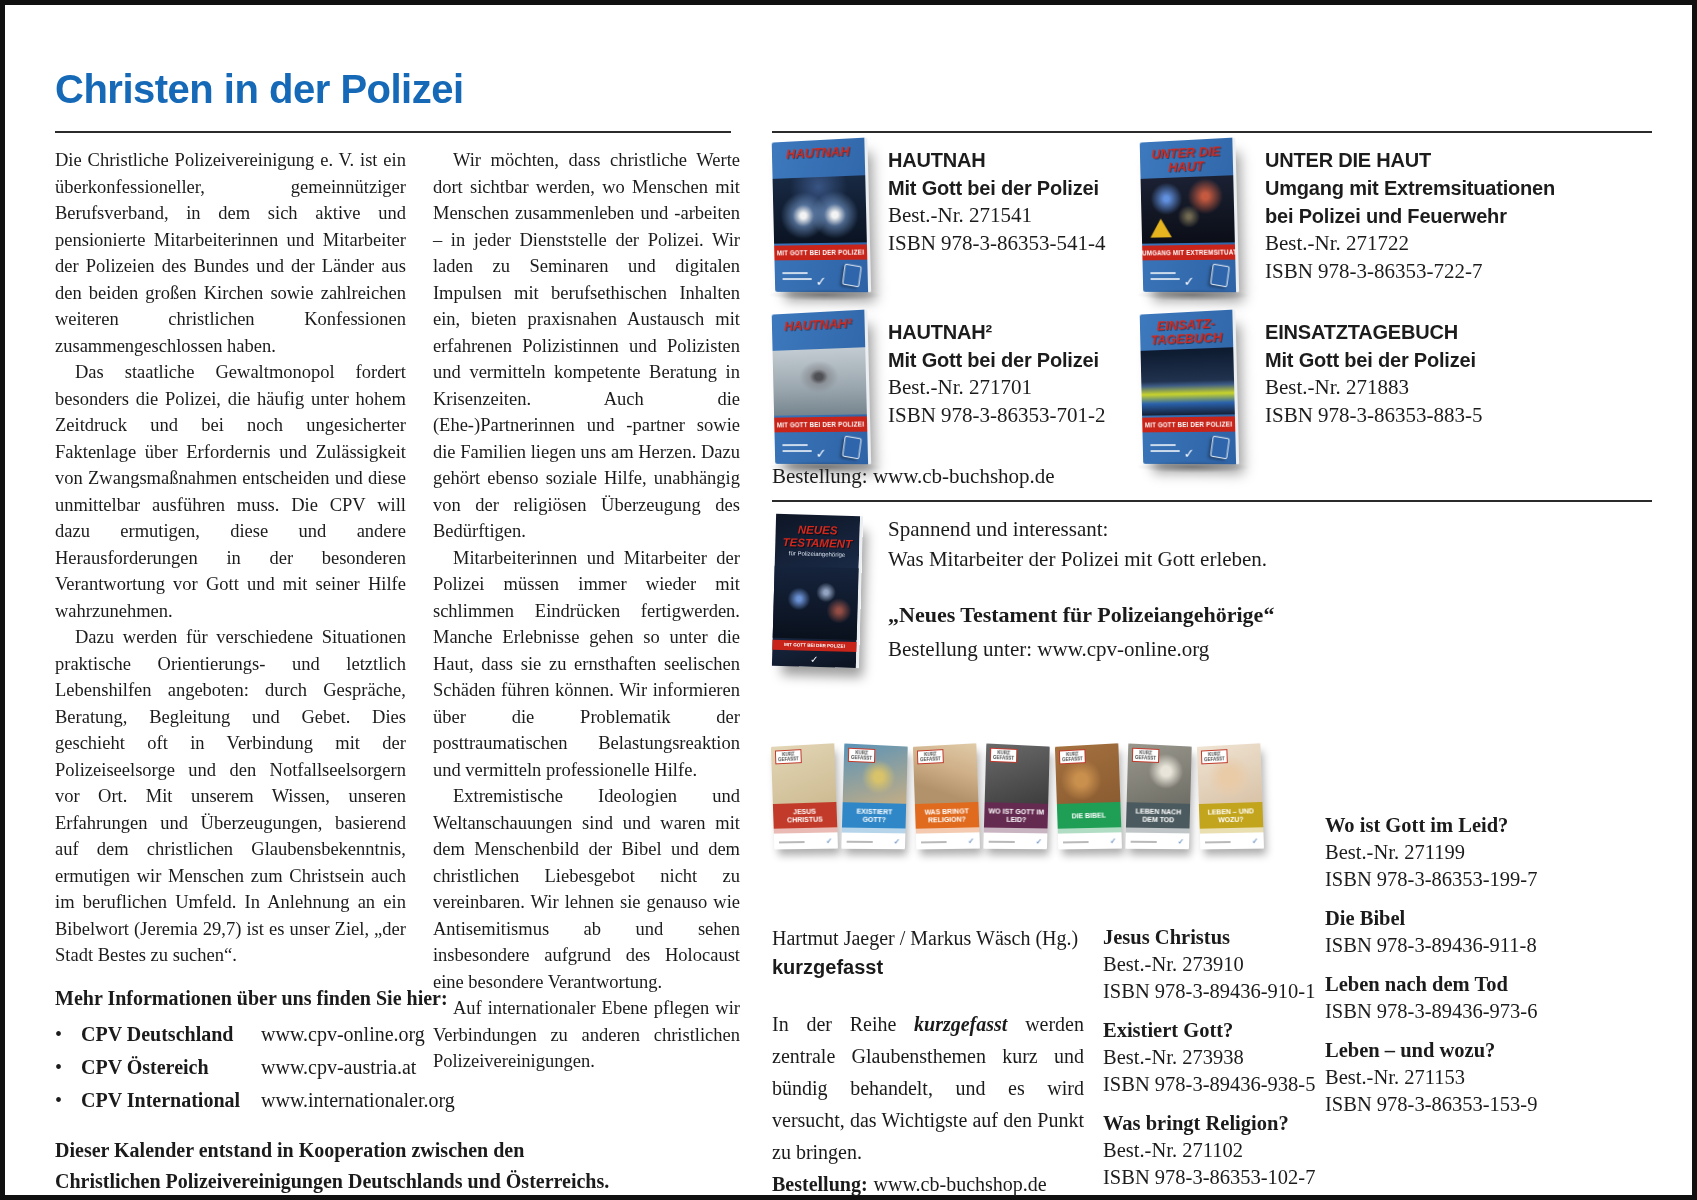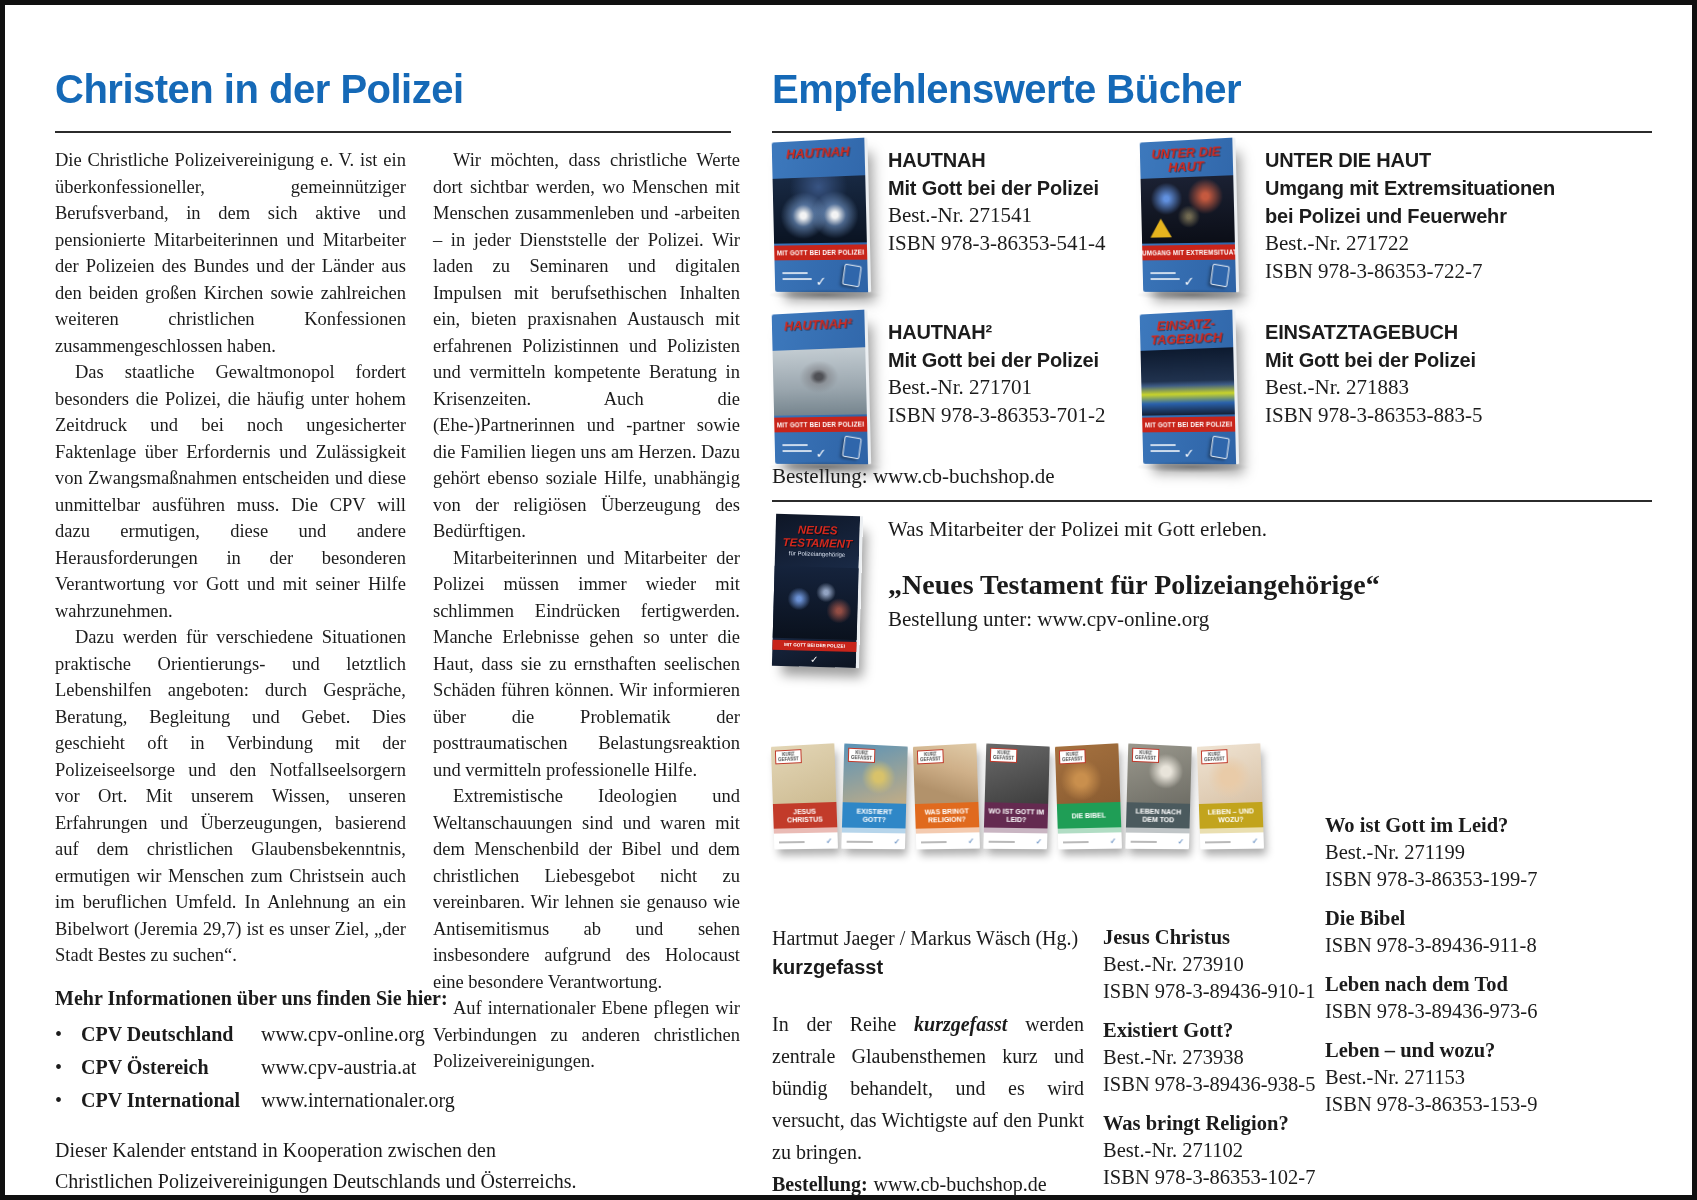--- a/index.html
+++ b/index.html
@@ -195,7 +195,6 @@
     </div>
   </div>
 
-  <h1 class="htitle righttitle">Empfehlenswerte Bücher</h1>
   <div class="rule rule-r"></div>
 
   <div class="bcover pos-b1">

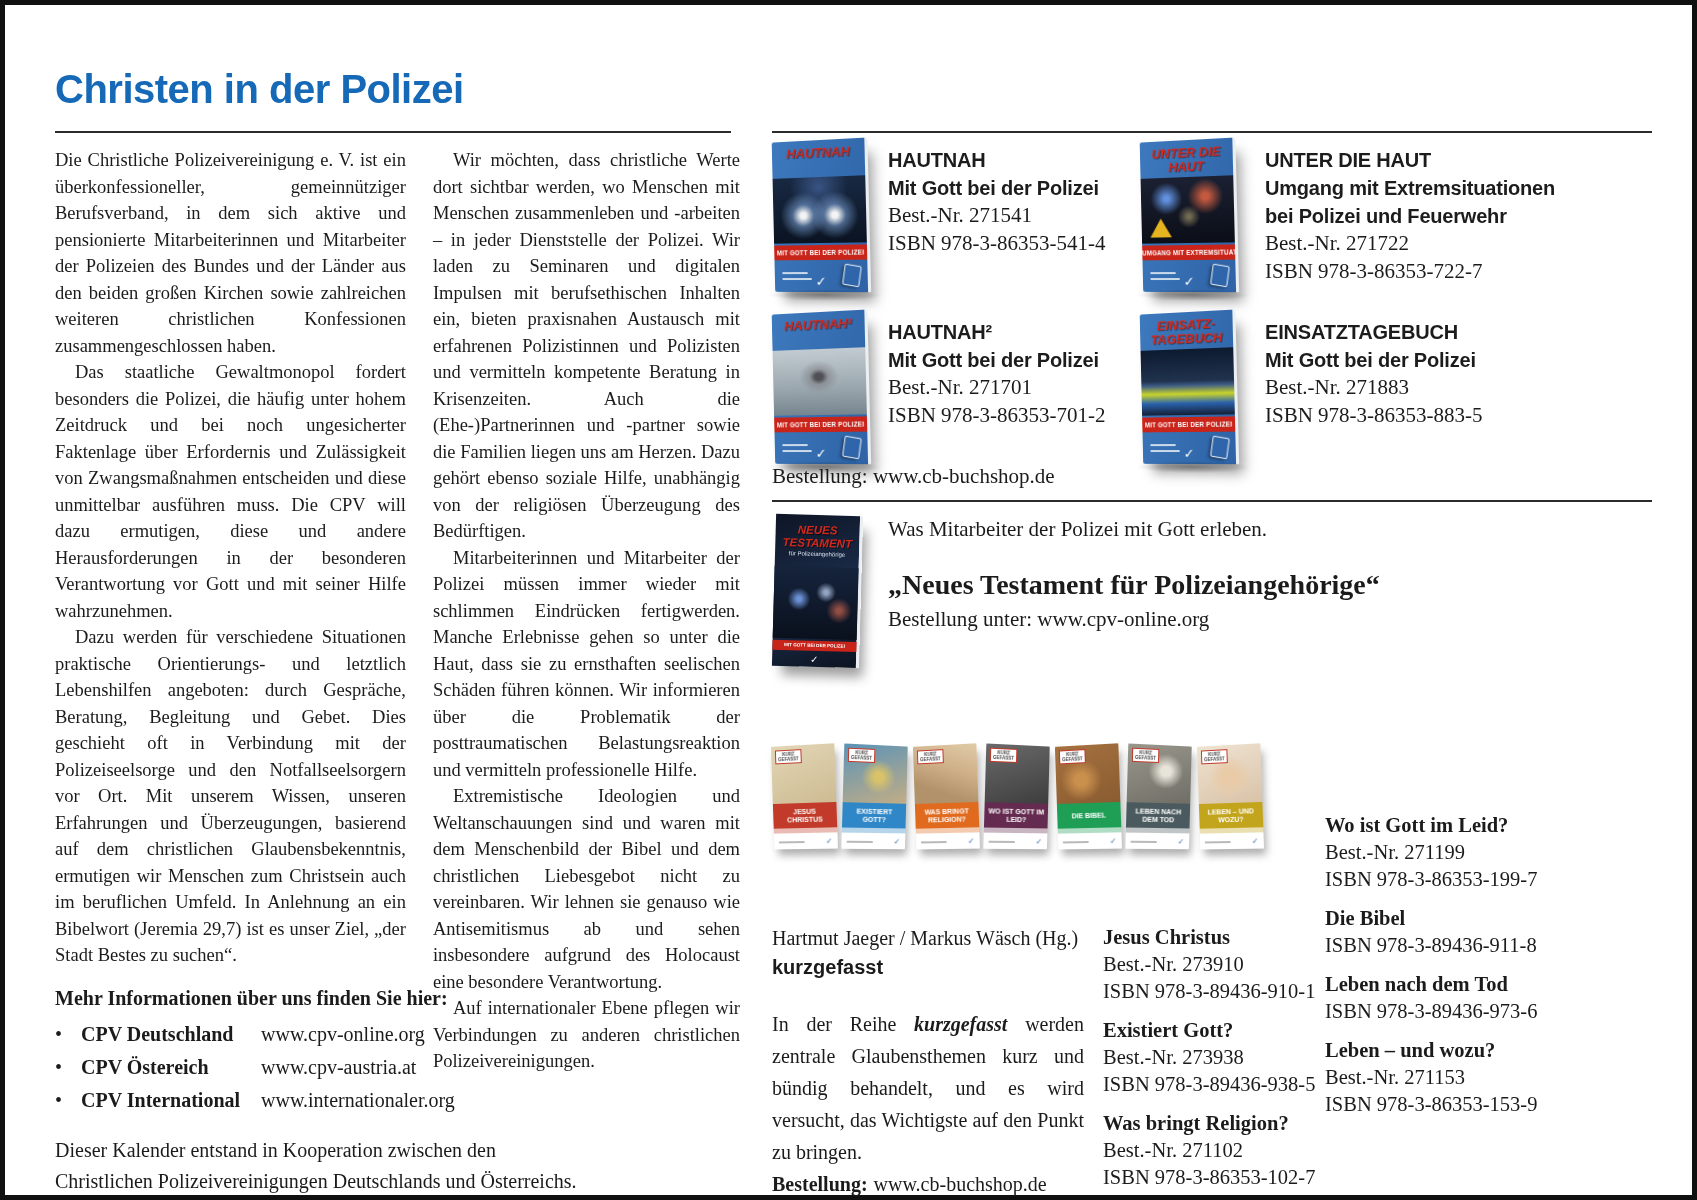--- a/index.html
+++ b/index.html
@@ -272,6 +272,7 @@
     <span class="ntcheck">✓</span>
   </div>
   <div class="ntmeta">
+    <p class="ntteaser">Spannend und interessant:</p>
     <p class="ntteaser">Was Mitarbeiter der Polizei mit Gott erleben.</p>
     <p class="nttitle">„Neues Testament für Polizeiangehörige“</p>
     <p class="ntorder">Bestellung unter: www.cpv-online.org</p>

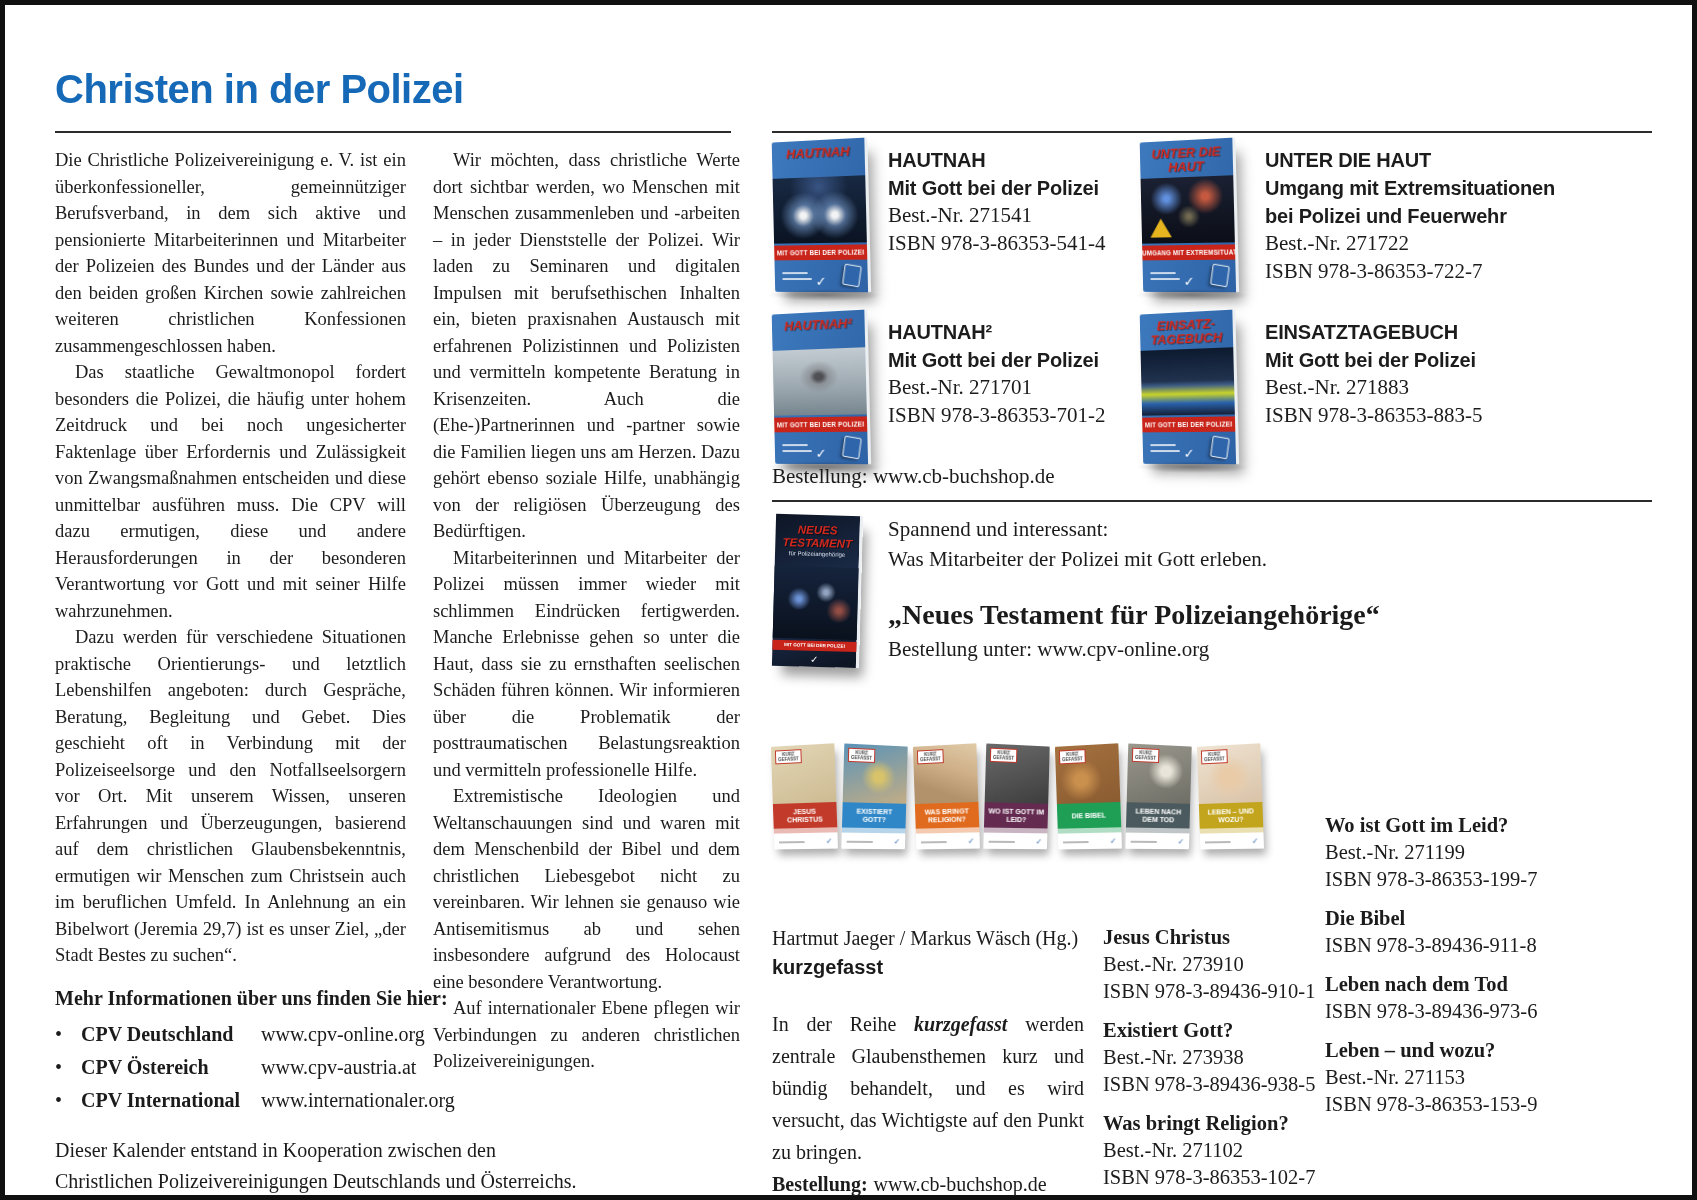--- a/index.html
+++ b/index.html
@@ -104,7 +104,7 @@
            font-family:"DejaVu Sans",sans-serif;}
   .ntmeta{position:absolute;left:888px;top:514px;width:560px;}
   .ntteaser{margin:0;font-size:21px;line-height:30px;}
-  .nttitle{margin:26px 0 4px 0;font-weight:bold;font-size:28px;line-height:30px;}
+  .nttitle{margin:26px 0 4px 0;font-weight:bold;font-size:22px;line-height:30px;}
   .ntorder{margin:0;font-size:21px;line-height:30px;}
 
   

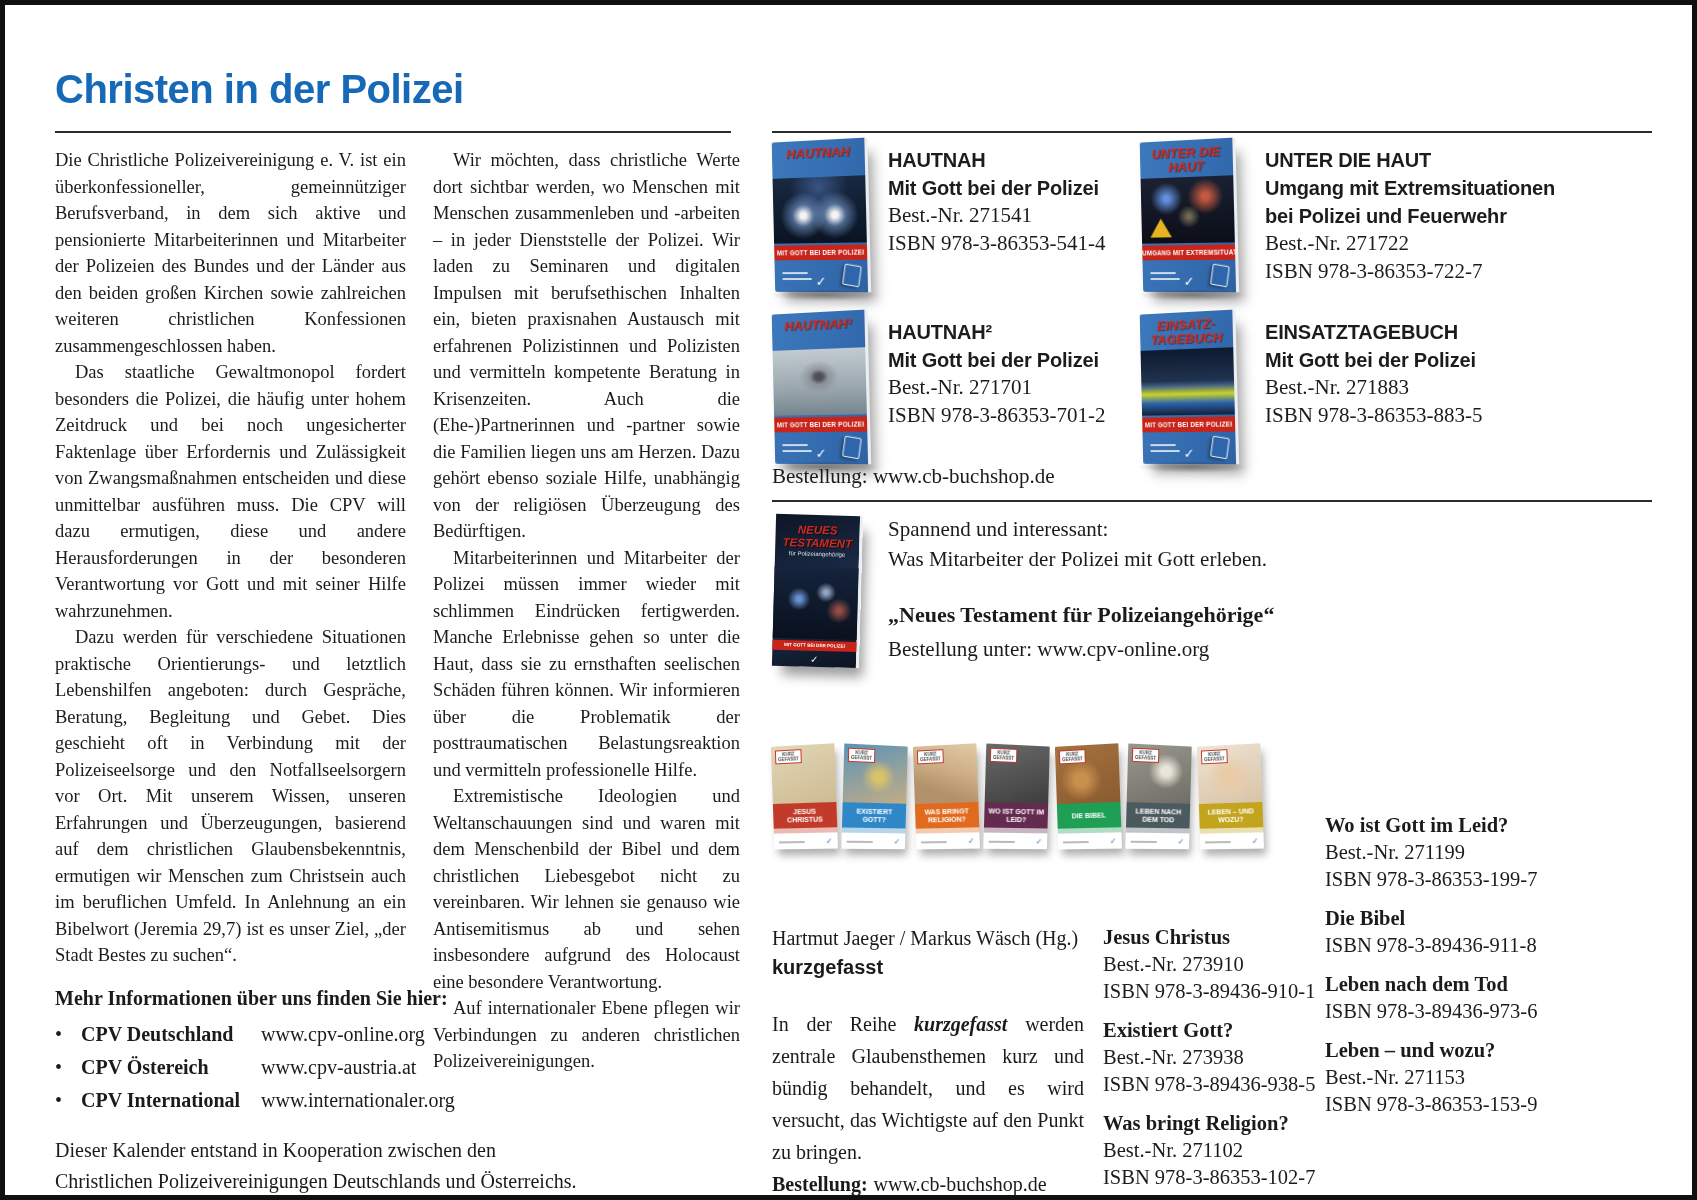--- a/index.html
+++ b/index.html
@@ -30,7 +30,7 @@
   .linkrow{display:flex;font-size:20px;line-height:33px;}
   .bullet{width:26px;}
   .llabel{width:180px;font-weight:bold;}
-  .footers{margin-top:18px;font-size:20px;line-height:31px;}
+  .footers{margin-top:18px;font-size:20px;line-height:31px;font-weight:bold;}
   .footers p{margin:0;}
 
   

